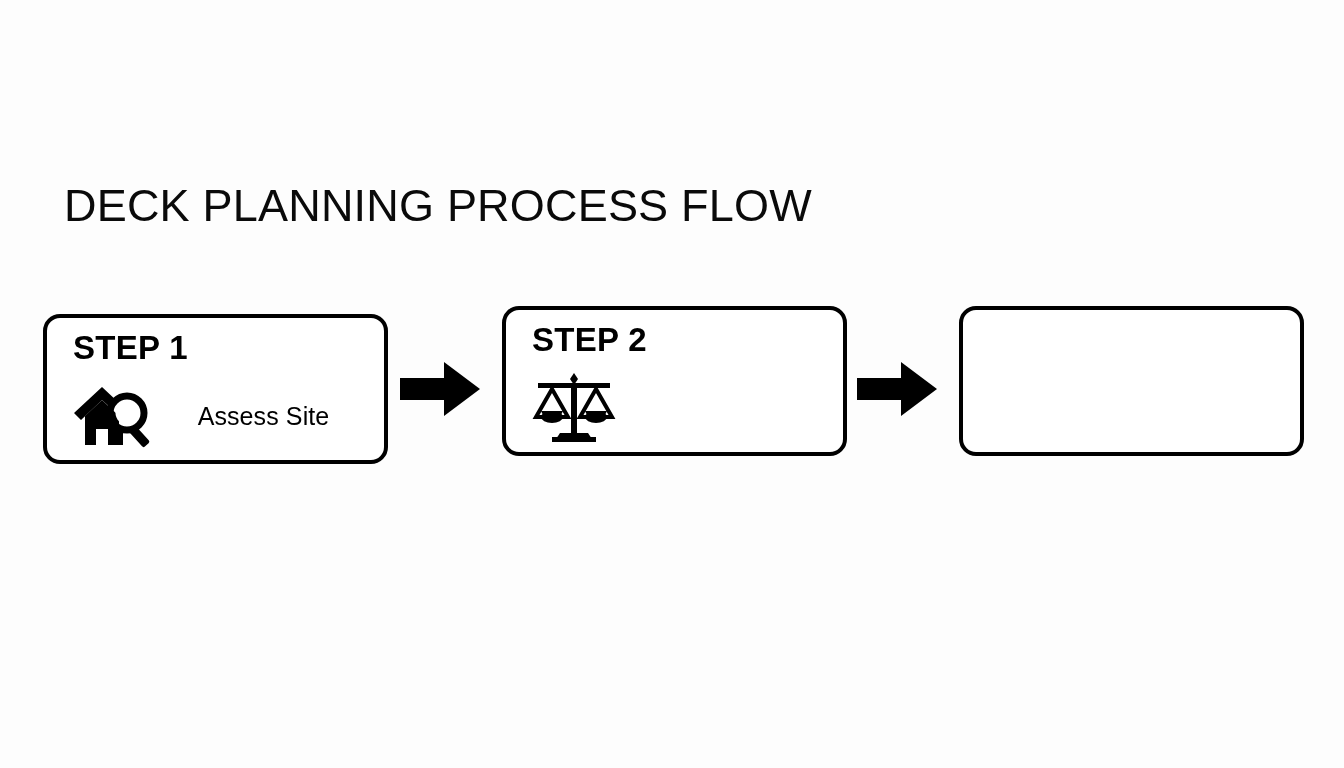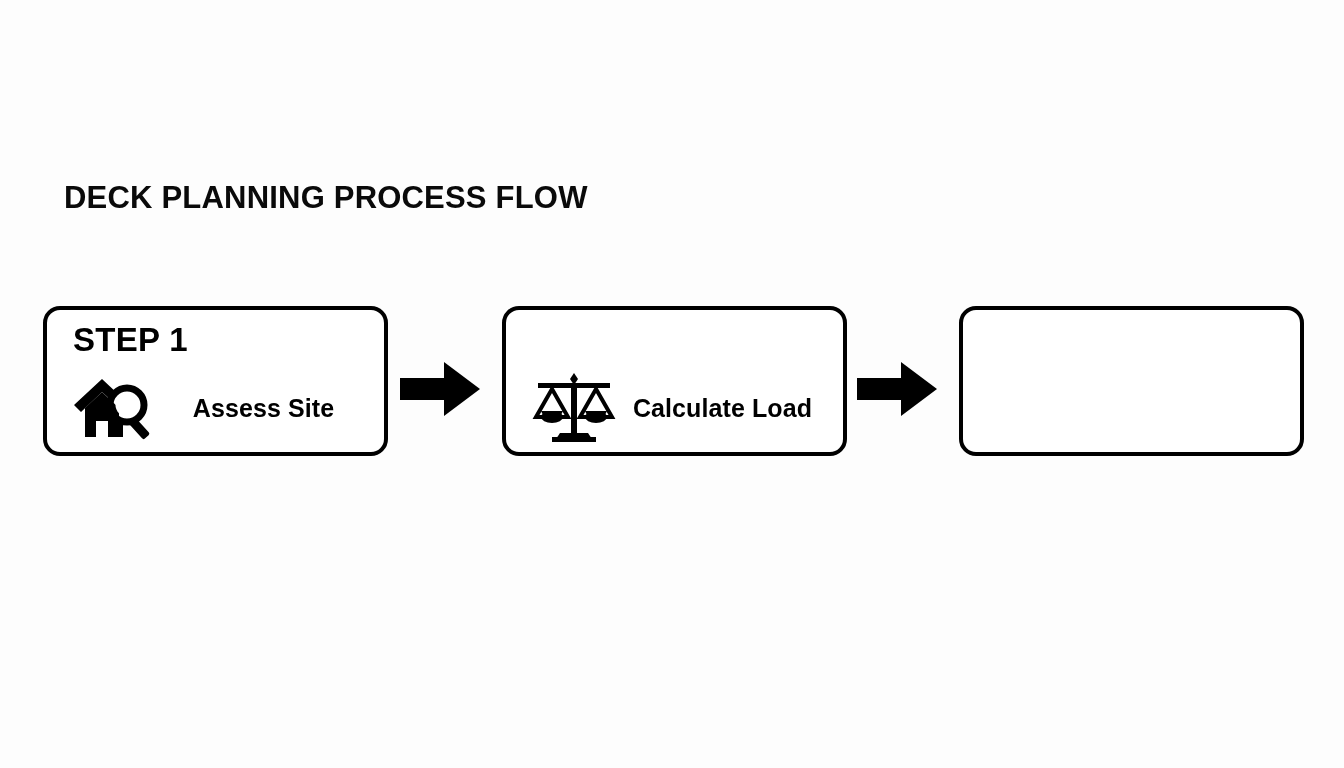--- a/index.html
+++ b/index.html
@@ -26,8 +26,8 @@
     position: absolute;
     left: 64px;
     top: 182px;
-    font-size: 31px;
-    font-weight: bold;
+    font-size: 45px;
+    font-weight: normal;
     letter-spacing: 0.2px;
     line-height: 1.05;
     white-space: nowrap;

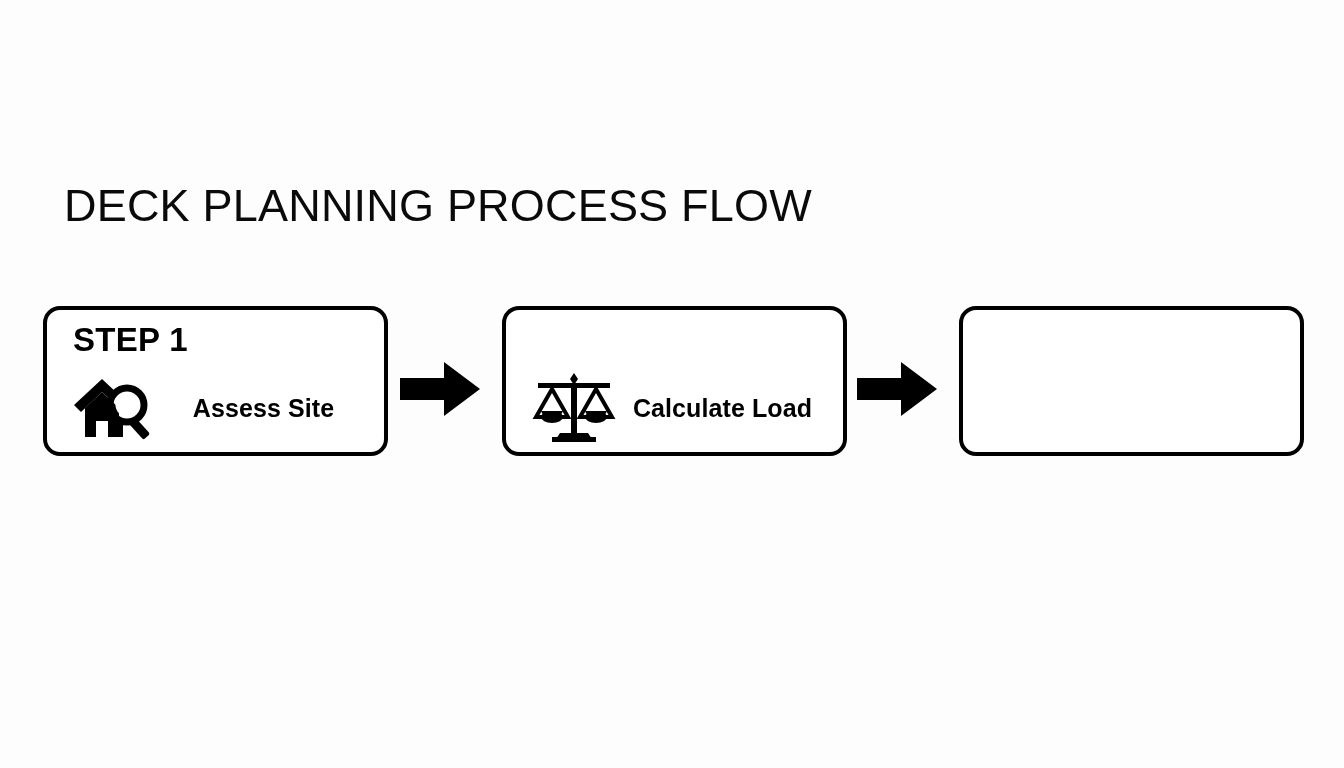--- a/index.html
+++ b/index.html
@@ -53,7 +53,7 @@
     border-radius: 17px;
     background: #ffffff;
   }
-  .step-box.b1 { left: 43px; }
+  .step-box.b1 { left: 43px; margin-top: 8px; }
   .step-box.b2 { left: 502px; }
   .step-box.b3 { left: 959px; }
 

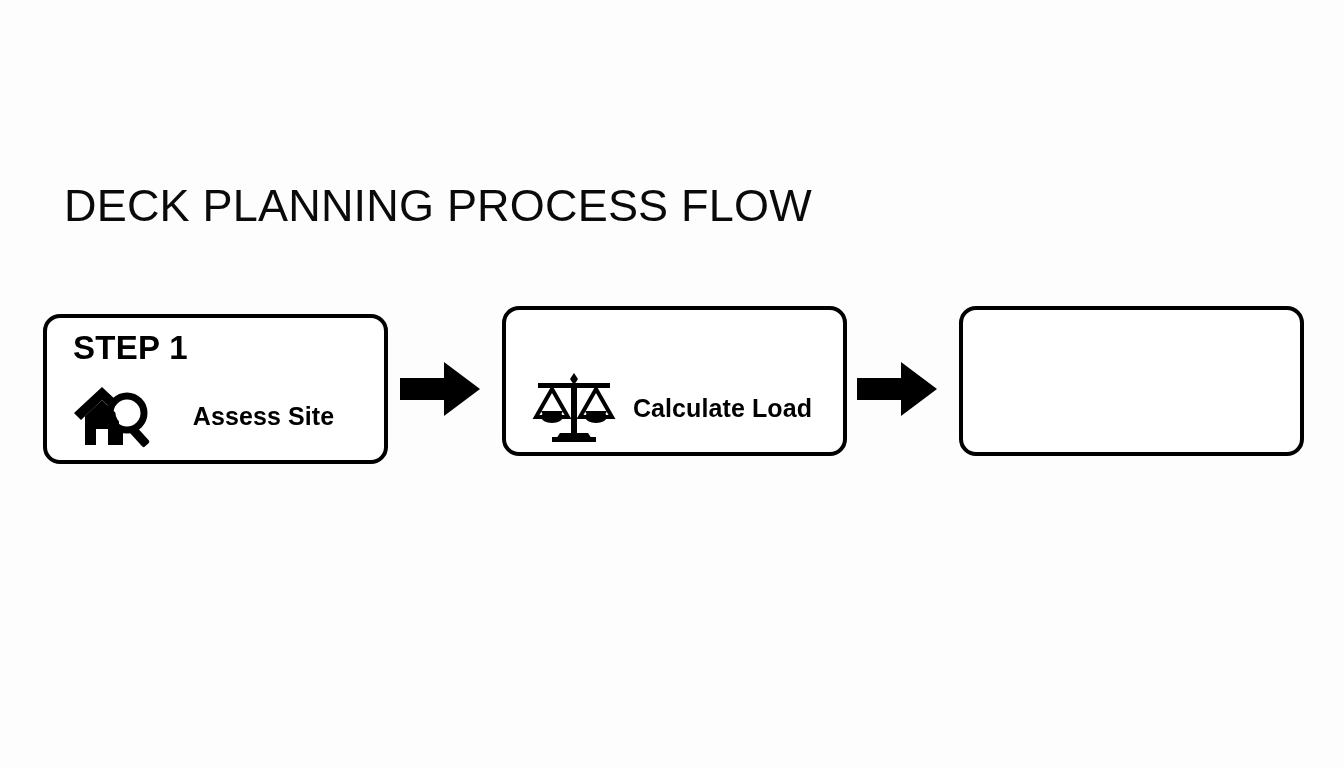--- a/index.html
+++ b/index.html
@@ -149,6 +149,7 @@
     </div>
 
     <div class="step-box b2">
+      <div class="step-title">STEP 2</div>
       <div class="step-body">
         <div class="step-icon">
           <svg width="88" height="70" viewBox="0 0 88 70" aria-hidden="true">

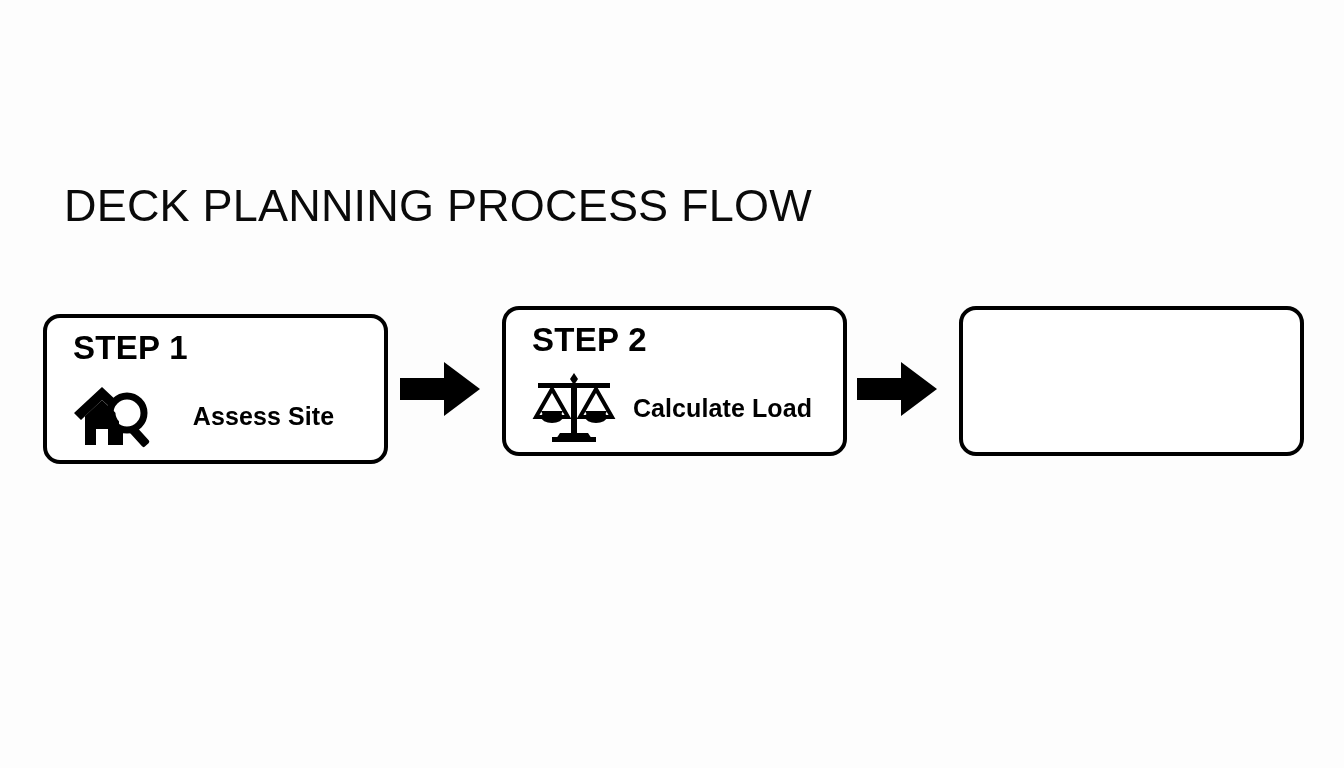--- a/index.html
+++ b/index.html
@@ -91,7 +91,7 @@
     flex: 1 1 auto;
     text-align: center;
     font-size: 25px;
-    font-weight: bold;
+    font-weight: normal;
     letter-spacing: 0.1px;
     white-space: nowrap;
     padding-right: 6px;

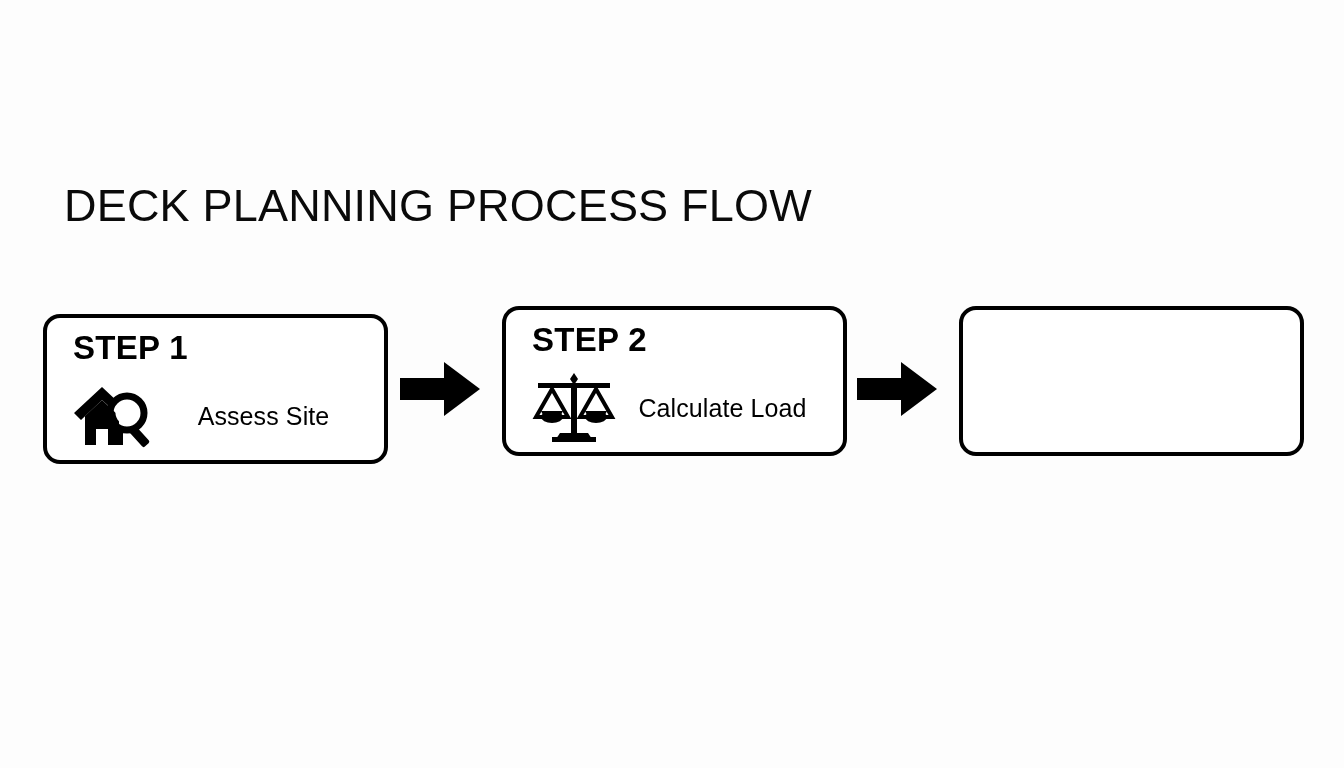--- a/index.html
+++ b/index.html
@@ -175,7 +175,6 @@
             </g>
           </svg>
         </div>
-        <div class="step-label">Calculate Load</div>
       </div>
     </div>
 

